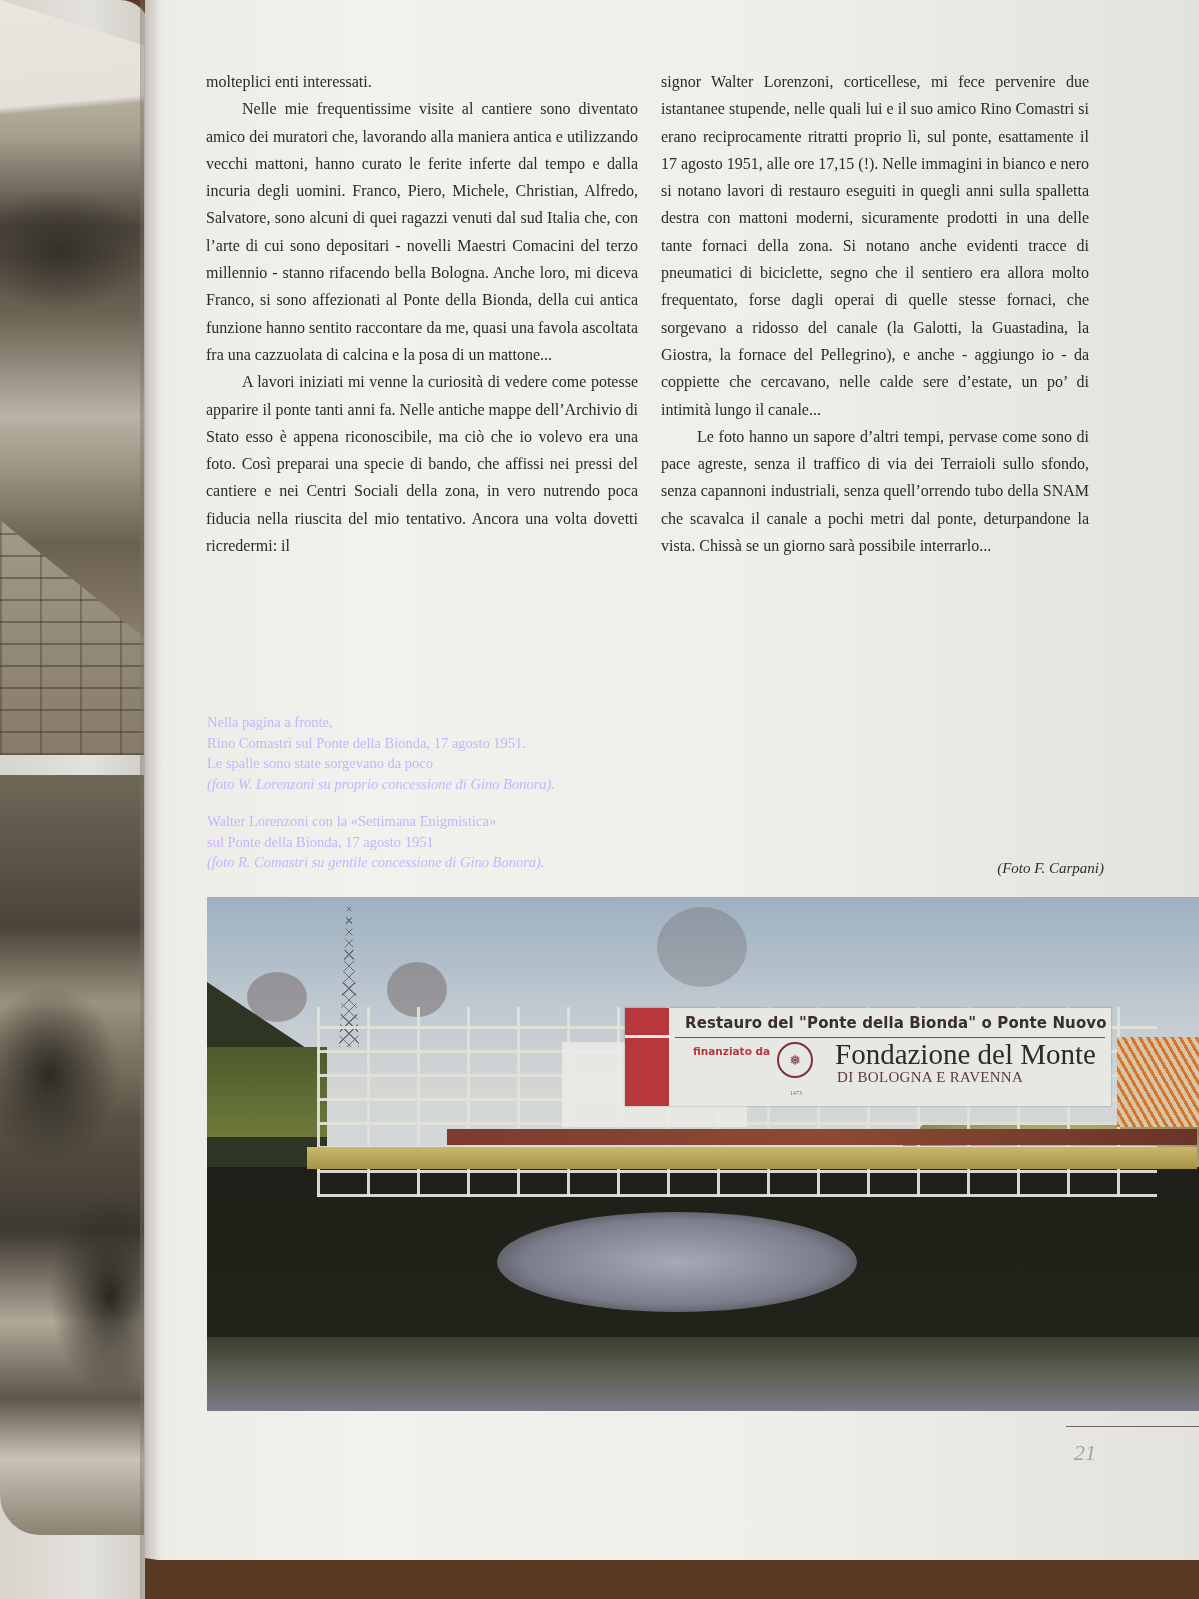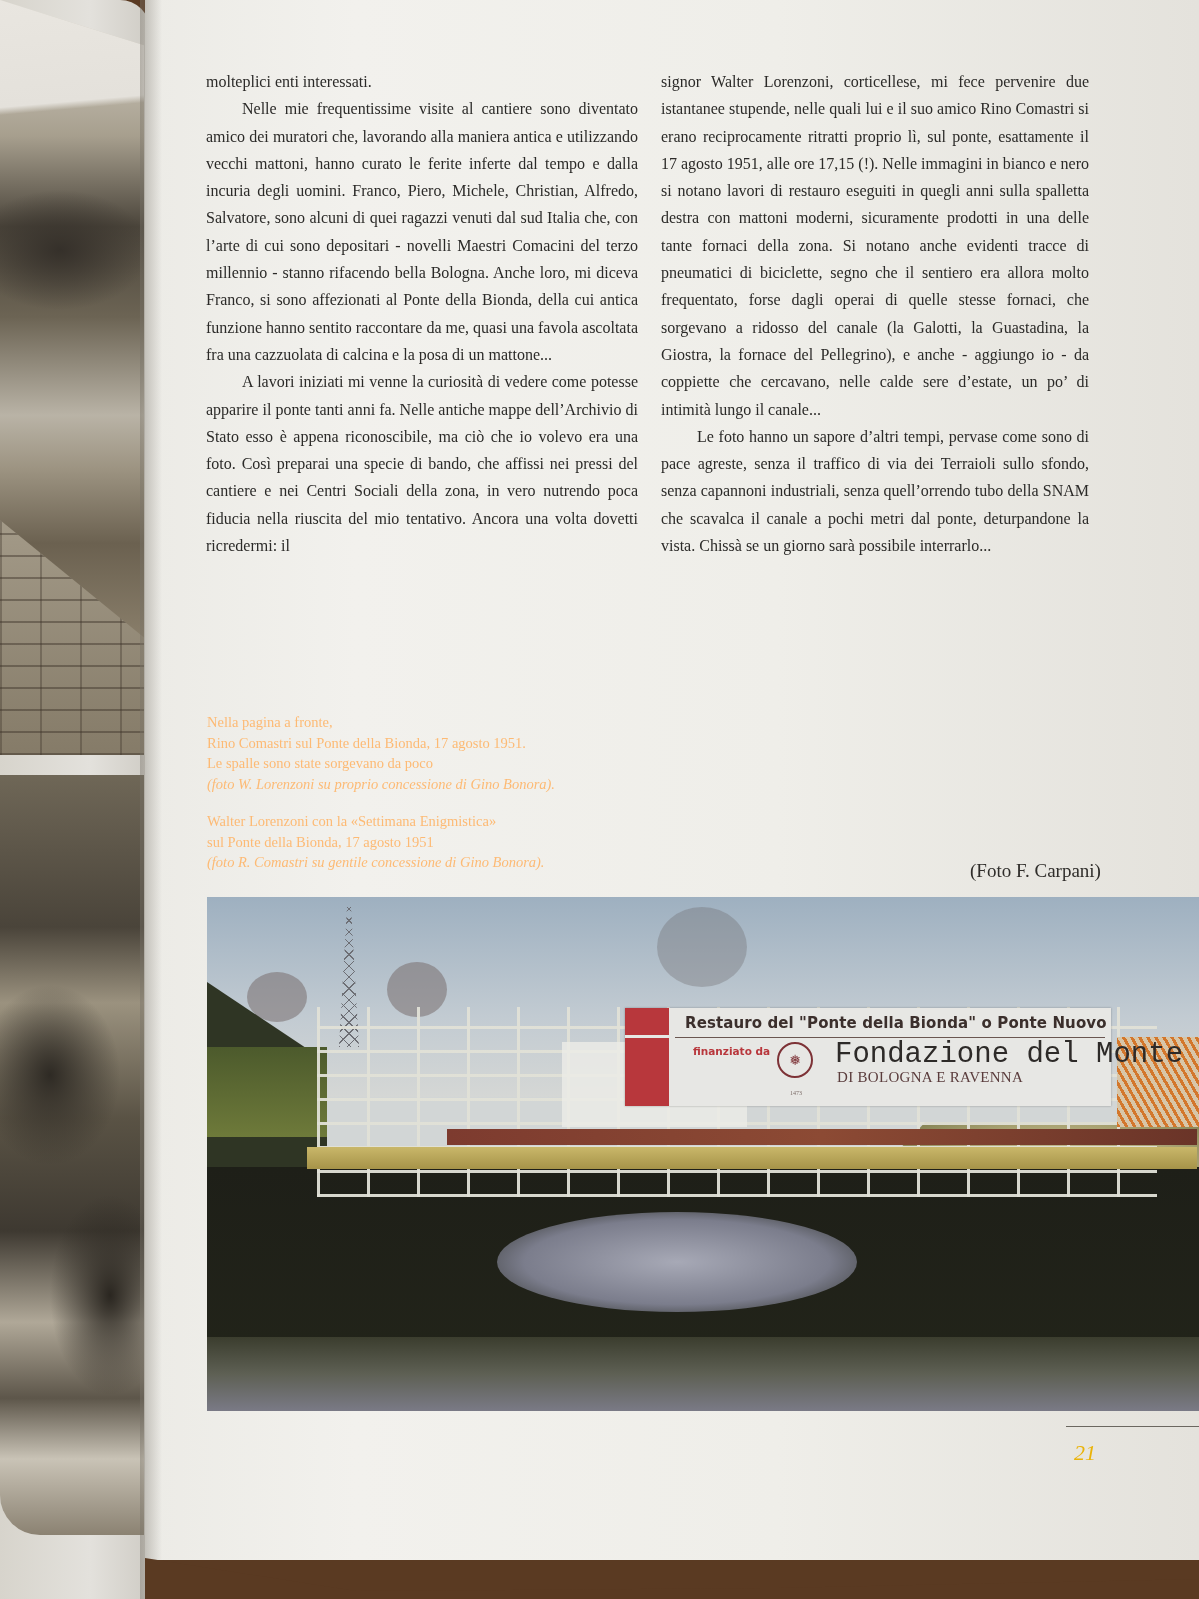--- a/index.html
+++ b/index.html
@@ -66,7 +66,7 @@
     .column p.last-line-left { text-align-last: left; }
     .captions {
       position: absolute; left: 207px; top: 712px; width: 520px;
-      font-size: 14.5px; line-height: 20.5px; color: #fdba74;
+      font-size: 14.5px; line-height: 20.5px; color: #c4b5fd;
     }
     .caption-block { margin-bottom: 17px; }
     .caption-block div { white-space: nowrap; }

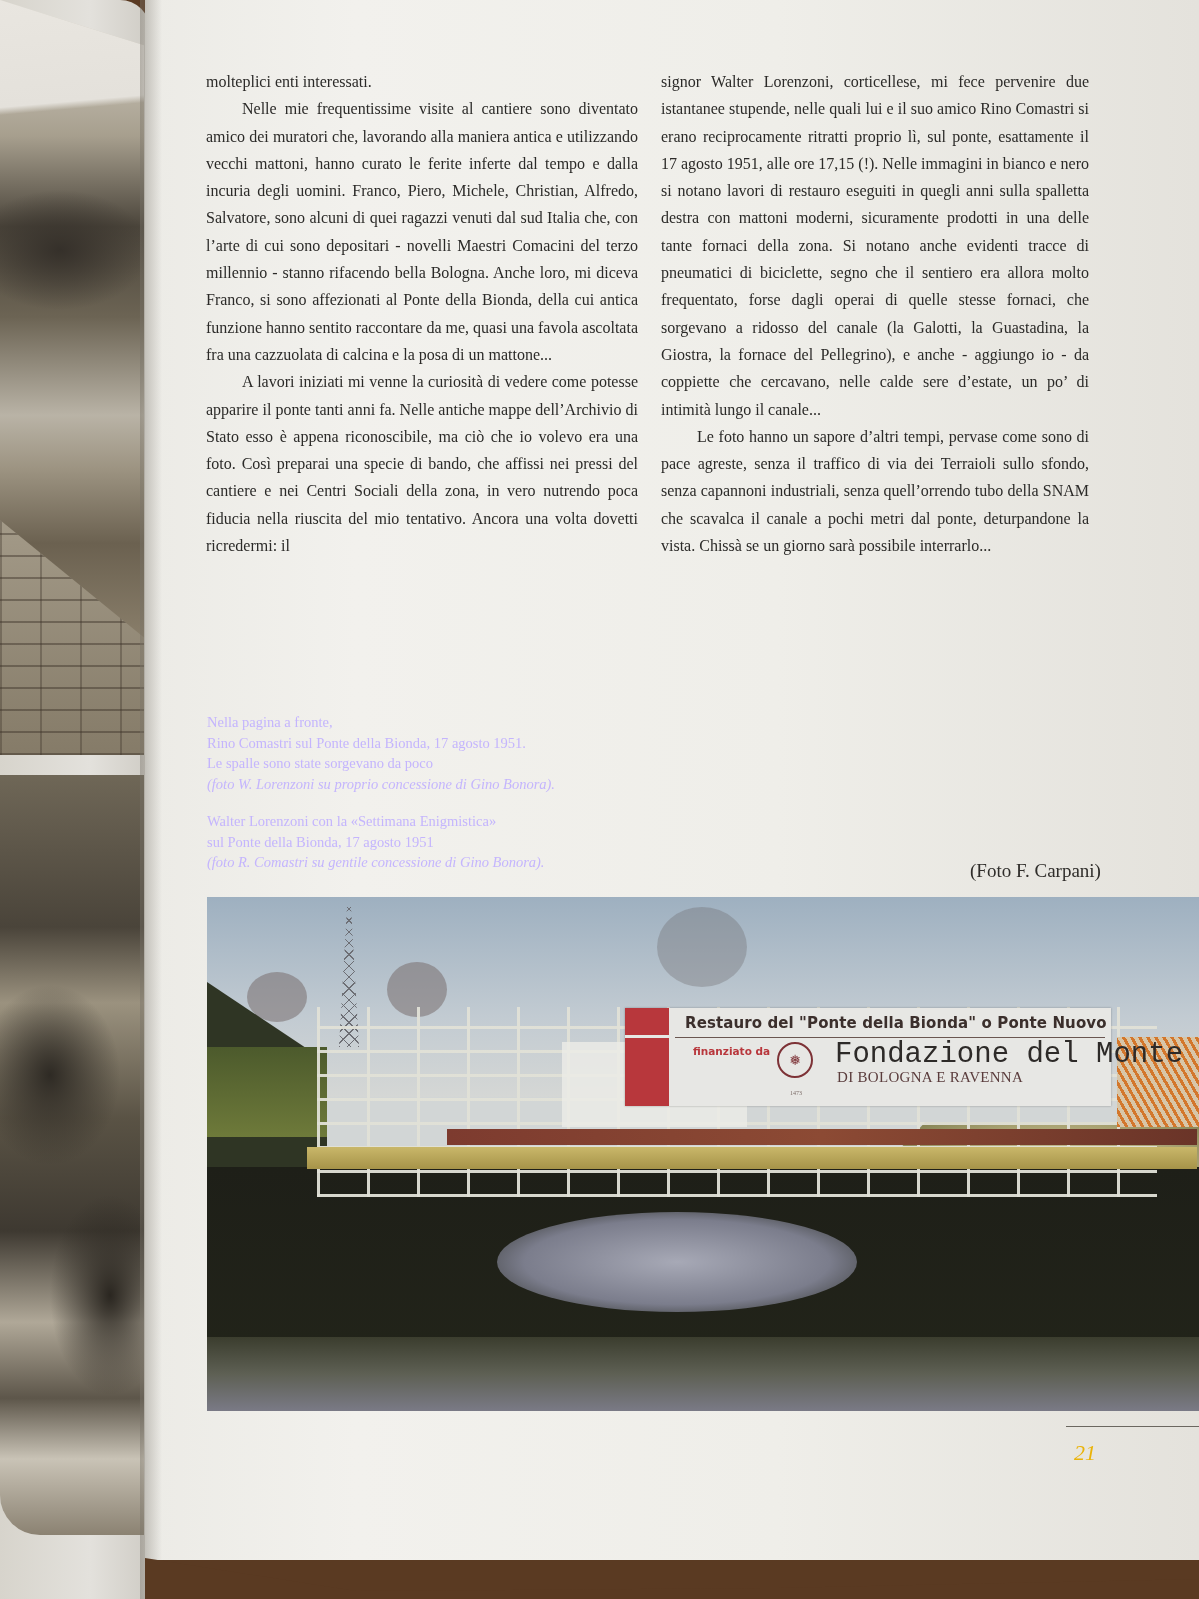--- a/index.html
+++ b/index.html
@@ -73,7 +73,7 @@
     .credit { font-style: italic; }
     .photo-credit {
       position: absolute; left: 970px; top: 860px; width: 134px;
-      font-size: 19px; color: #2f2d2a;
+      text-align: right; font-style: italic; font-size: 15px; color: #2f2d2a;
     }
     
     .color-photo {

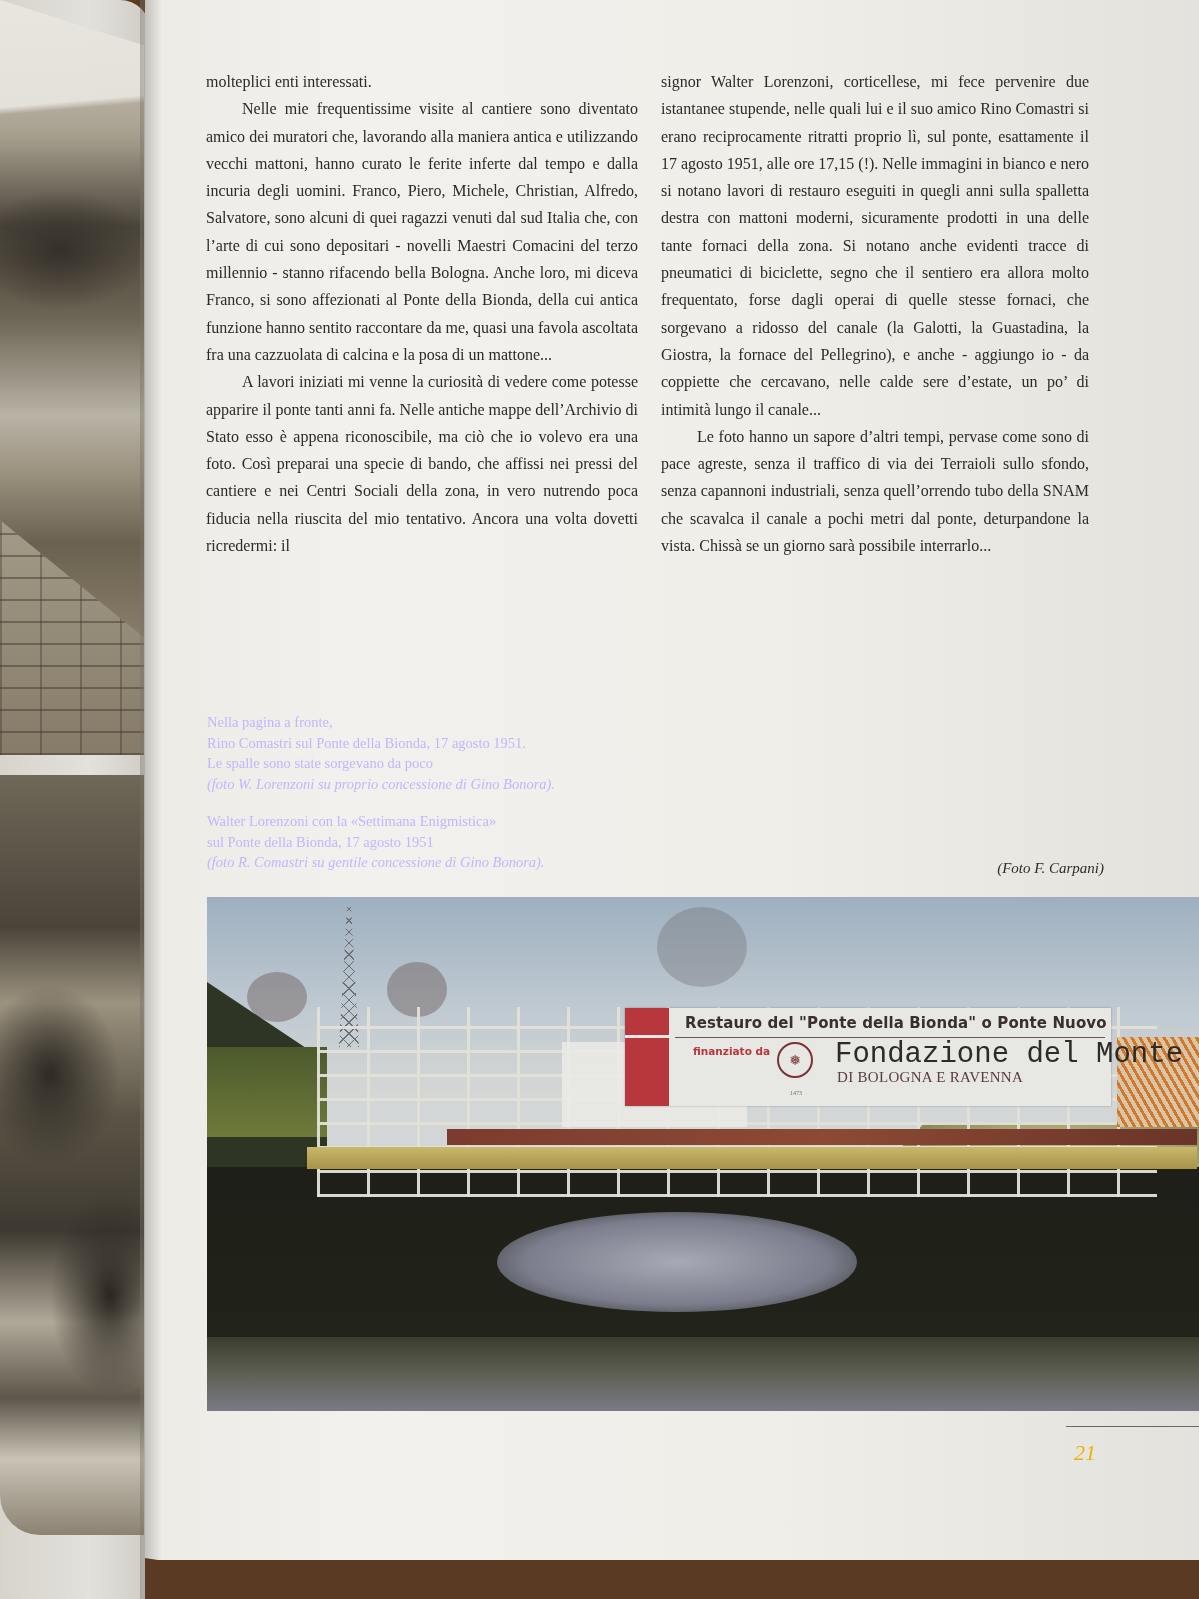--- a/index.html
+++ b/index.html
@@ -140,7 +140,7 @@
       font-size: 14px; color: #7d3236;
     }
     .banner-org {
-      position: absolute; left: 210px; top: 30px; font-family: Liberation Mono, monospace;
+      position: absolute; left: 210px; top: 30px; font-family: Liberation Serif, serif;
       font-size: 29px; color: #2d2a28; white-space: nowrap;
     }
     .banner-org-sub {

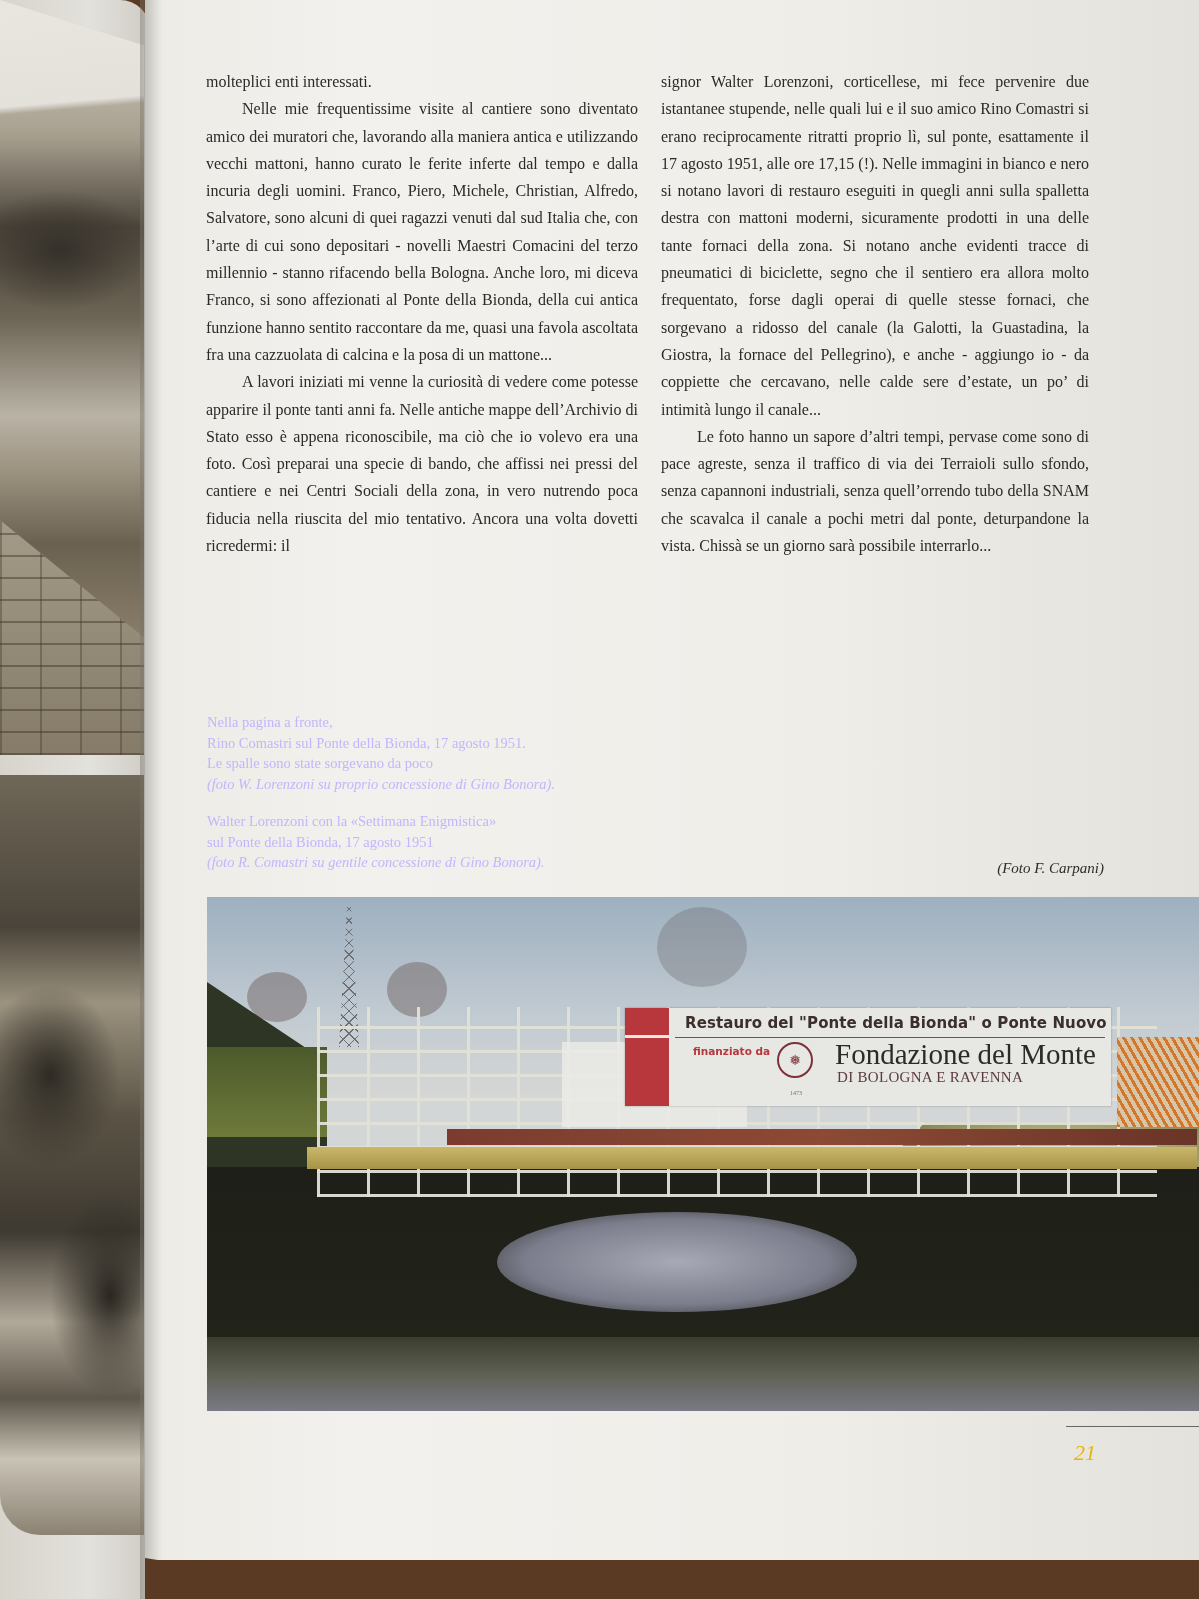--- a/index.html
+++ b/index.html
@@ -151,7 +151,7 @@
     
     .folio-rule { position: absolute; left: 1066px; top: 1426px; width: 133px; height: 1px; background: #6b6760; }
     .folio { position: absolute; left: 1060px; top: 1440px; width: 50px; text-align: center;
-      font-style: italic; font-size: 22px; color: #eab308; }
+      font-style: italic; font-size: 22px; color: #a3a3a3; }
   </style>
 </head>
 <body>

